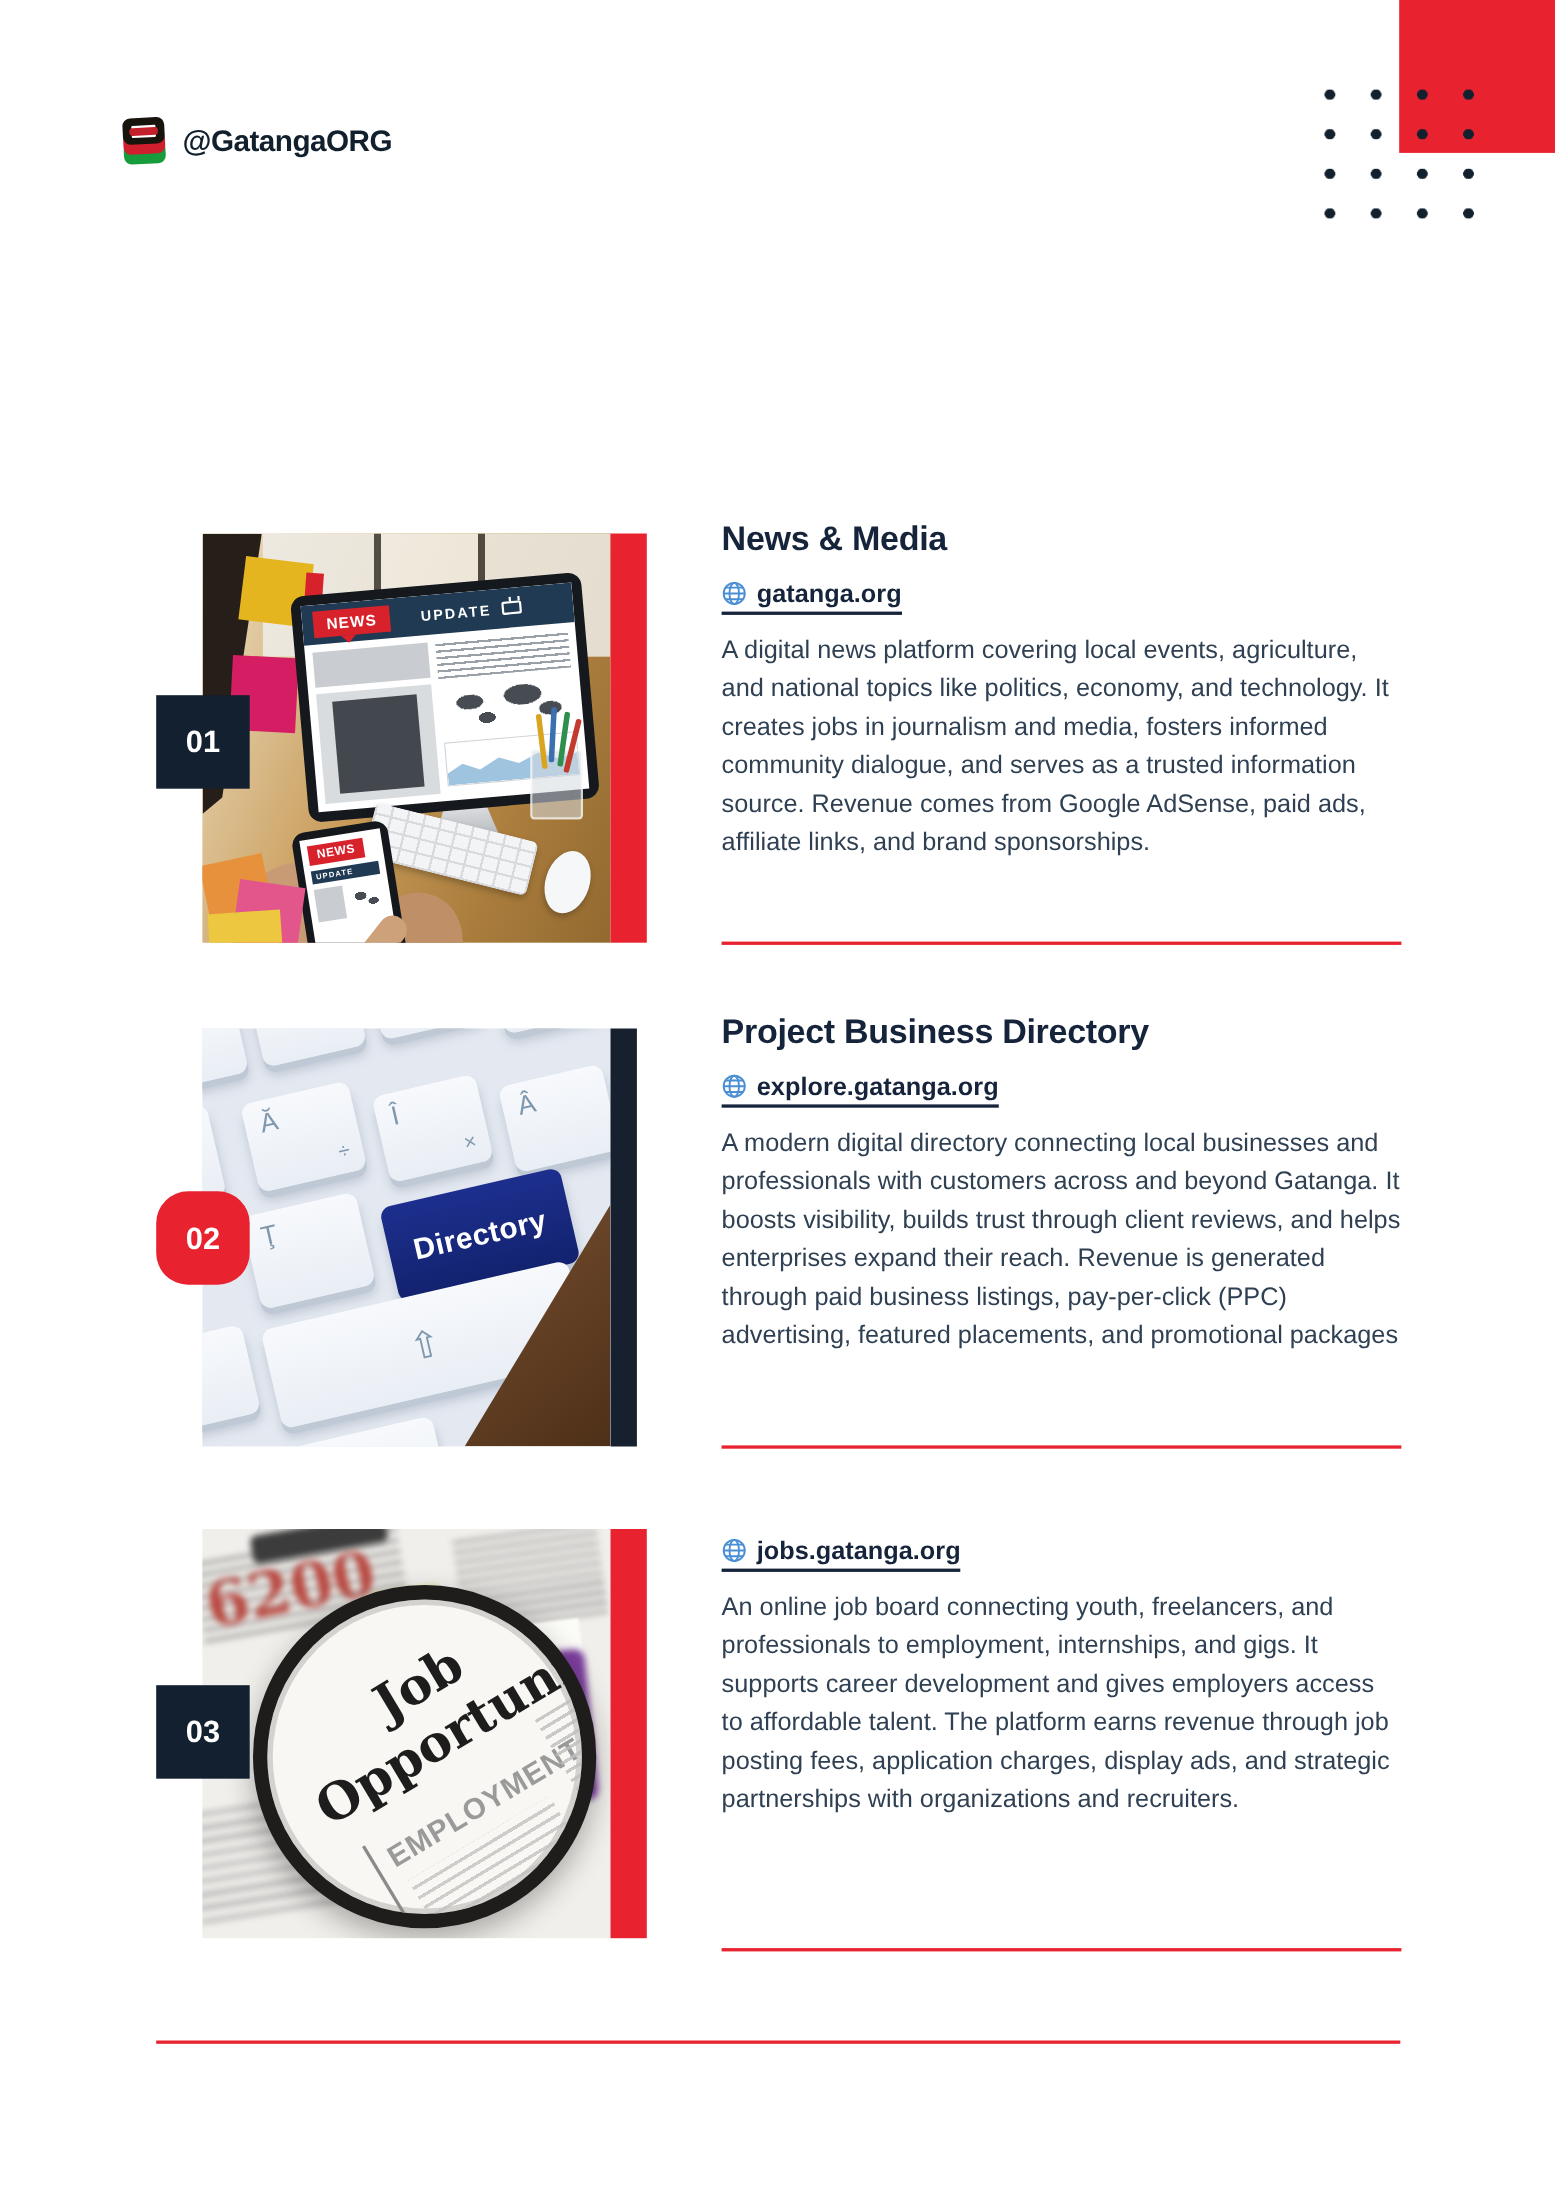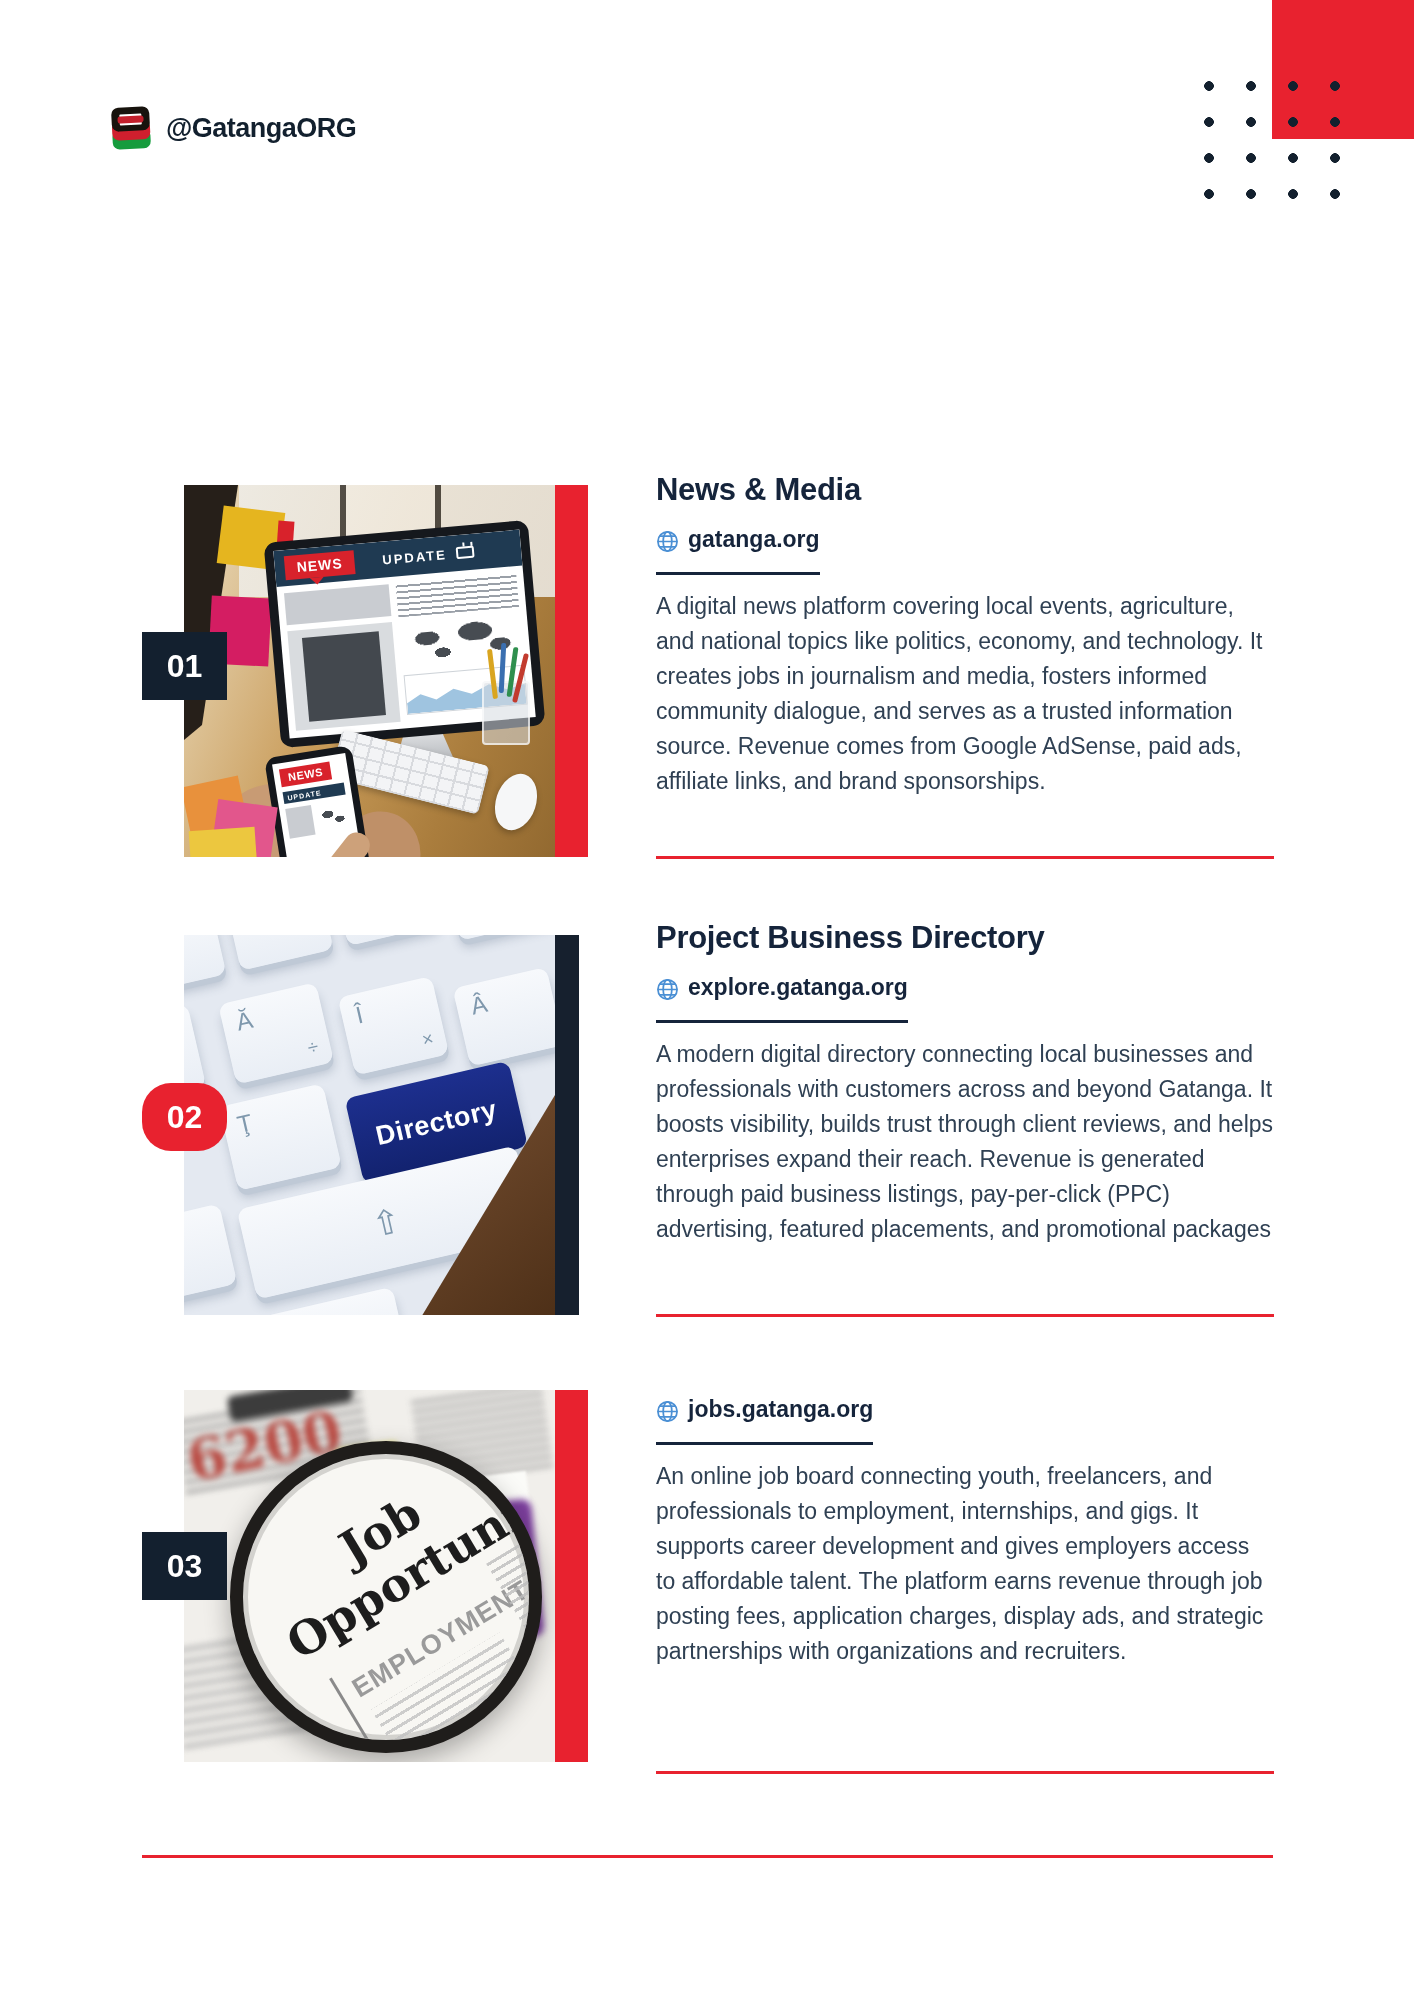--- a/index.html
+++ b/index.html
@@ -39,8 +39,8 @@
   
   .text-col { position:absolute; left:656px; width:618px; }
   .sec-title { font-size:31px; font-weight:800; color:#15243B; letter-spacing:-0.3px; }
-  .link-row { display:inline-flex; align-items:flex-end; gap:9px; margin-top:18px;
-              border-bottom:3px solid #15243B; padding-bottom:19px; text-decoration:none; }
+  .link-row { display:inline-flex; align-items:center; gap:9px; margin-top:18px;
+              border-bottom:3px solid #15243B; padding-bottom:3px; text-decoration:none; }
   .link-text { font-size:23px; font-weight:800; color:#15243B; }
   .sec-desc { margin-top:14px; font-size:23px; line-height:35px; color:#2F4053; }
   .rule { position:absolute; left:656px; width:618px; height:3px; background:#E8222F; }

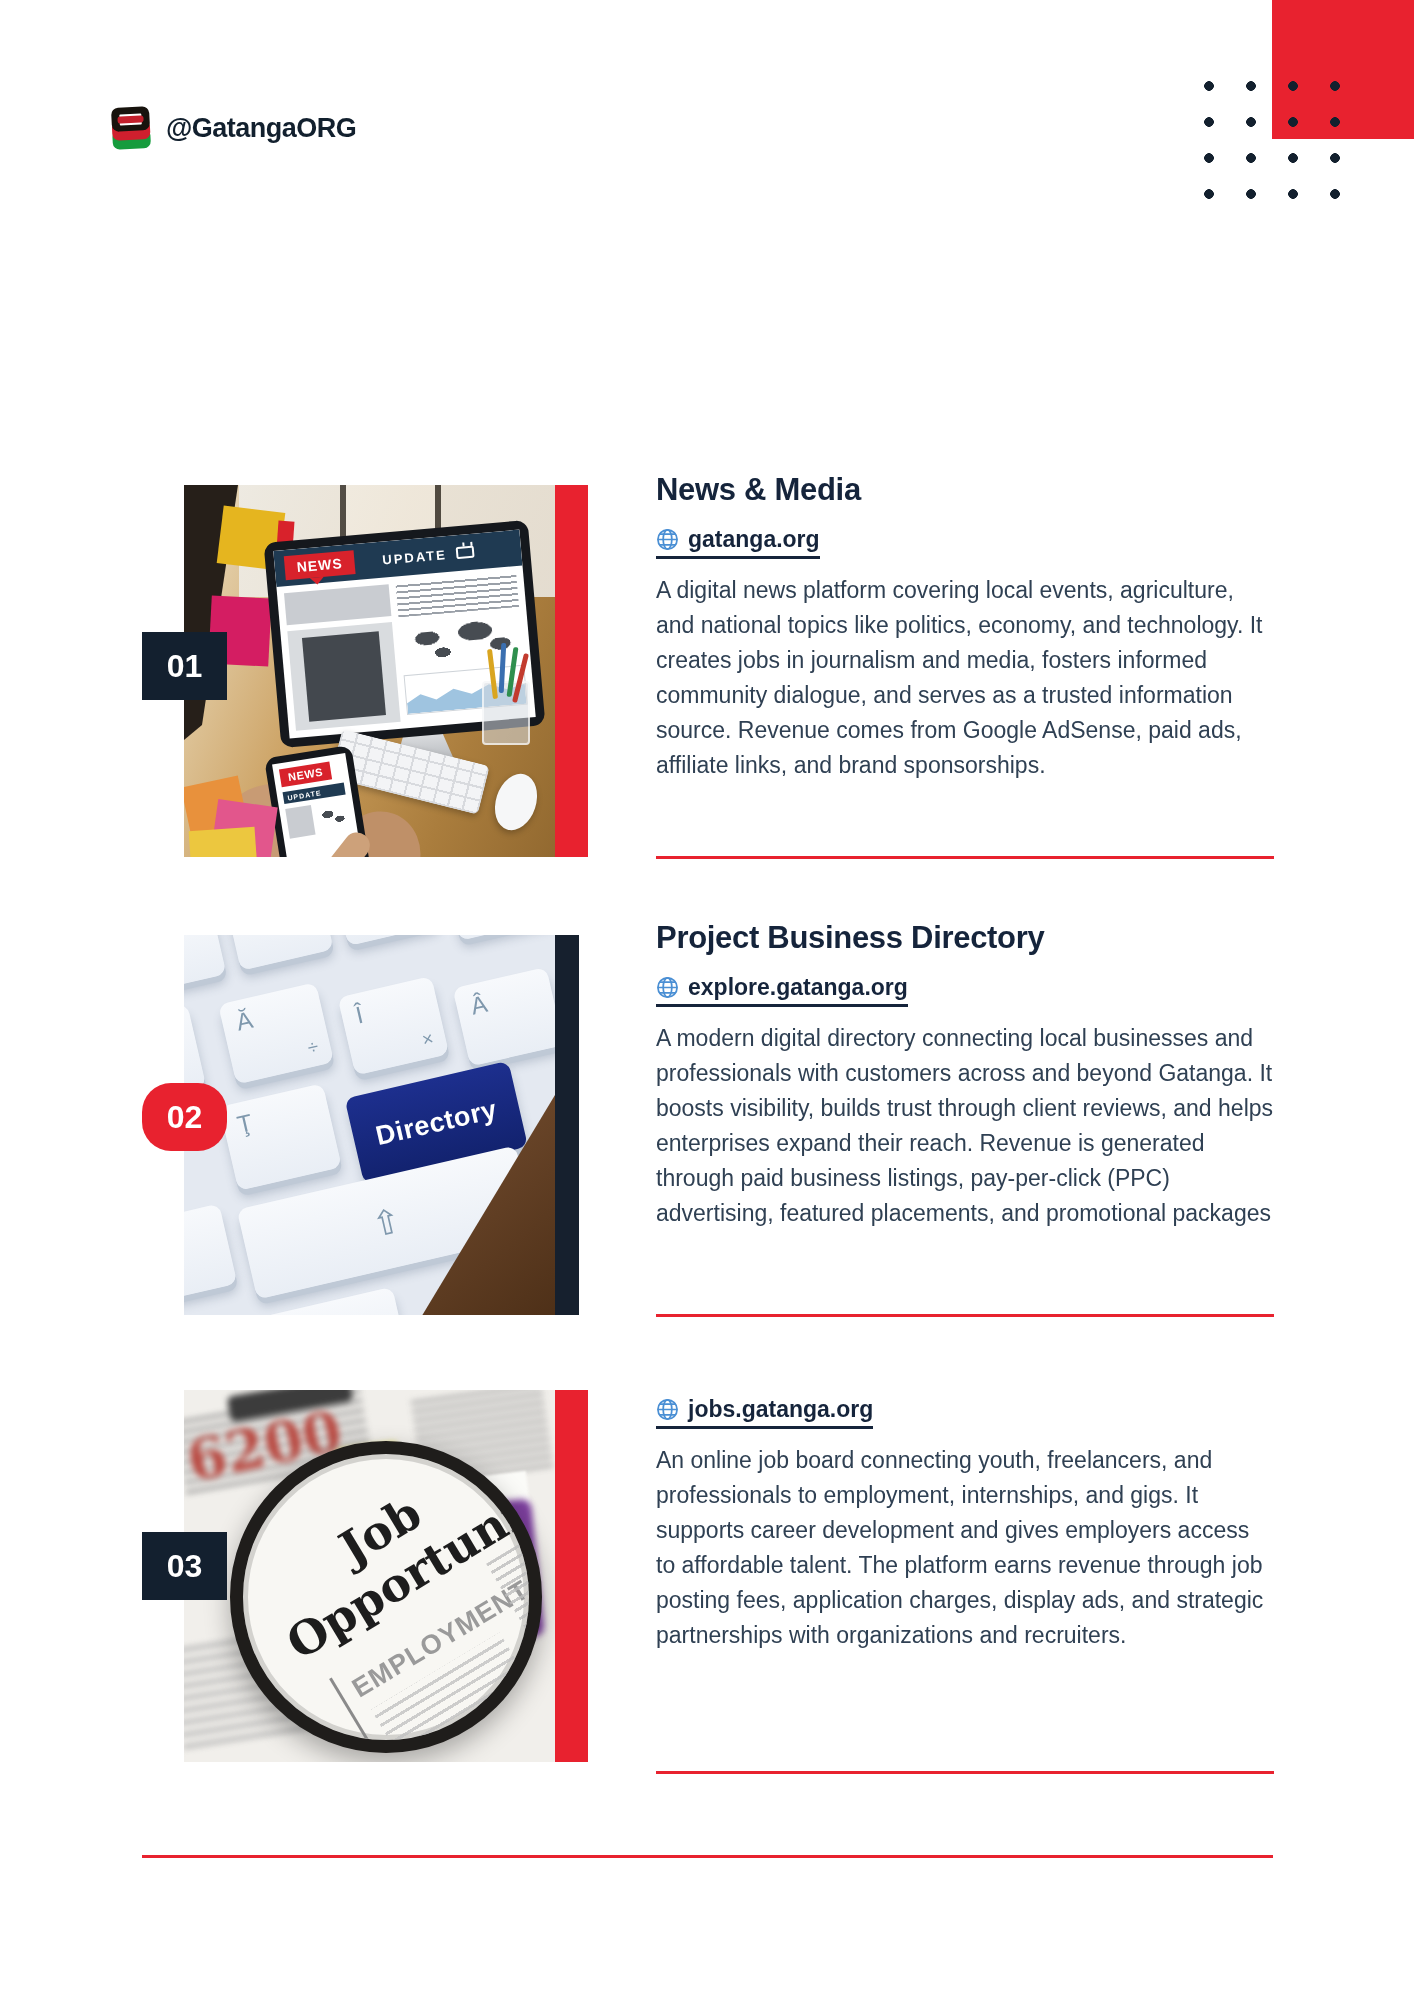--- a/index.html
+++ b/index.html
@@ -31,8 +31,8 @@
   
   .photo { position:absolute; left:184px; width:371px; overflow:hidden; background:#ddd; }
   .stripe { position:absolute; }
-  .badge { position:absolute; left:142px; width:85px; height:68px; display:flex; align-items:center;
-           justify-content:center; color:#fff; font-size:32px; font-weight:800; z-index:12; }
+  .badge { position:absolute; left:142px; width:85px; height:85px; display:flex; align-items:center;
+           justify-content:center; color:#fff; font-size:28px; font-weight:800; z-index:12; }
   .badge-navy { background:#13202F; }
   .badge-red  { background:#E8222F;border-radius:29px; }
 

